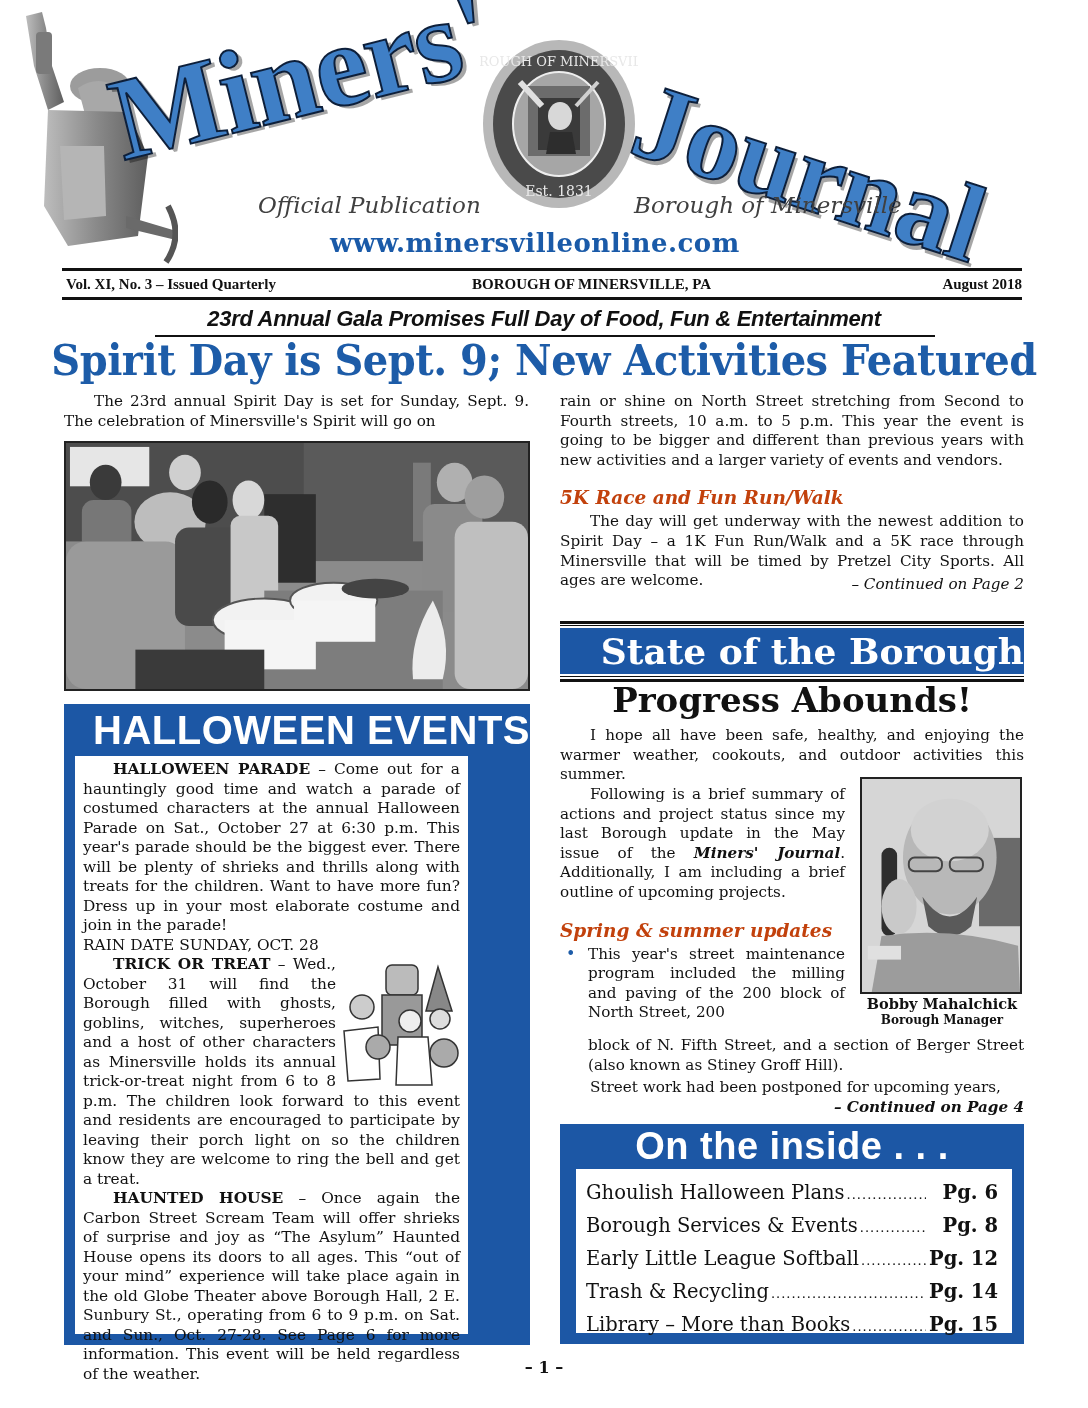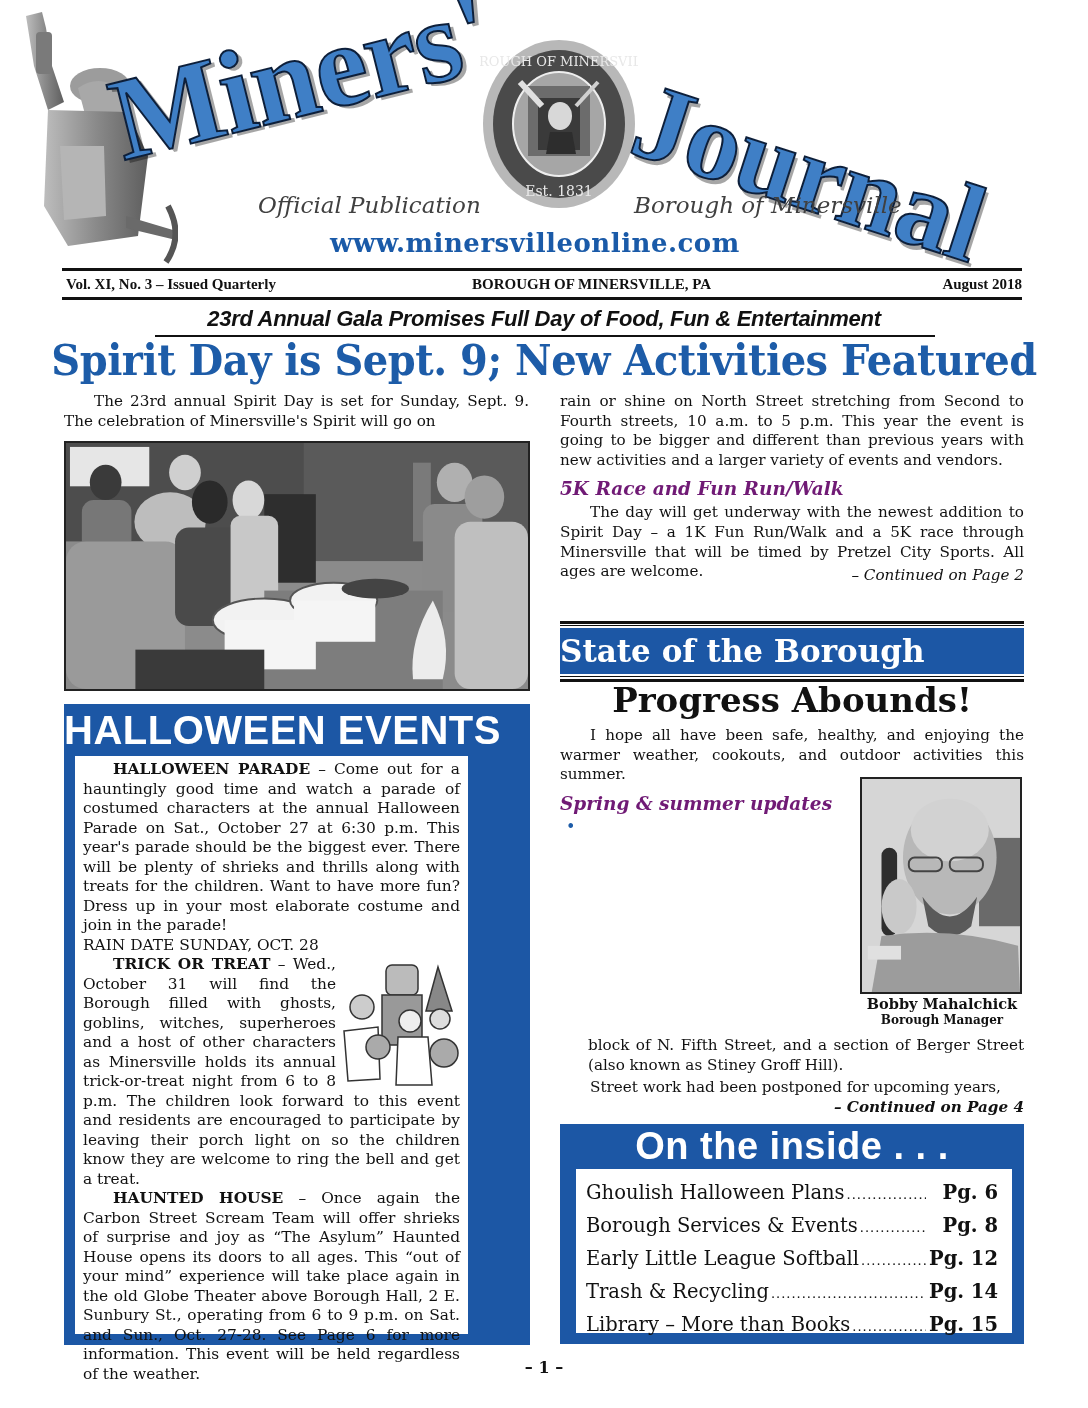--- a/index.html
+++ b/index.html
@@ -43,7 +43,7 @@
   .photo-spirit { position: absolute; left: 64px; top: 441px; width: 466px; height: 250px; border: 2px solid #222; overflow: hidden; background: #9a9a9a; }
 
   .col-right-intro { position: absolute; left: 560px; top: 392px; width: 464px; }
-  .subhead { font-family: "DejaVu Serif", serif; font-style: italic; font-weight: bold; color: #701a75; font-size: 18.5px; line-height: 24px; margin: 7px 0 2px 0; }
+  .subhead { font-family: "DejaVu Serif", serif; font-style: italic; font-weight: bold; color: #c2410c; font-size: 18.5px; line-height: 24px; margin: 16px 0 2px 0; }
   .continued { font-style: italic; text-align: right; font-weight: bold; }
   .inline-cont { float: right; font-style: italic; padding-top: 4px; }
 

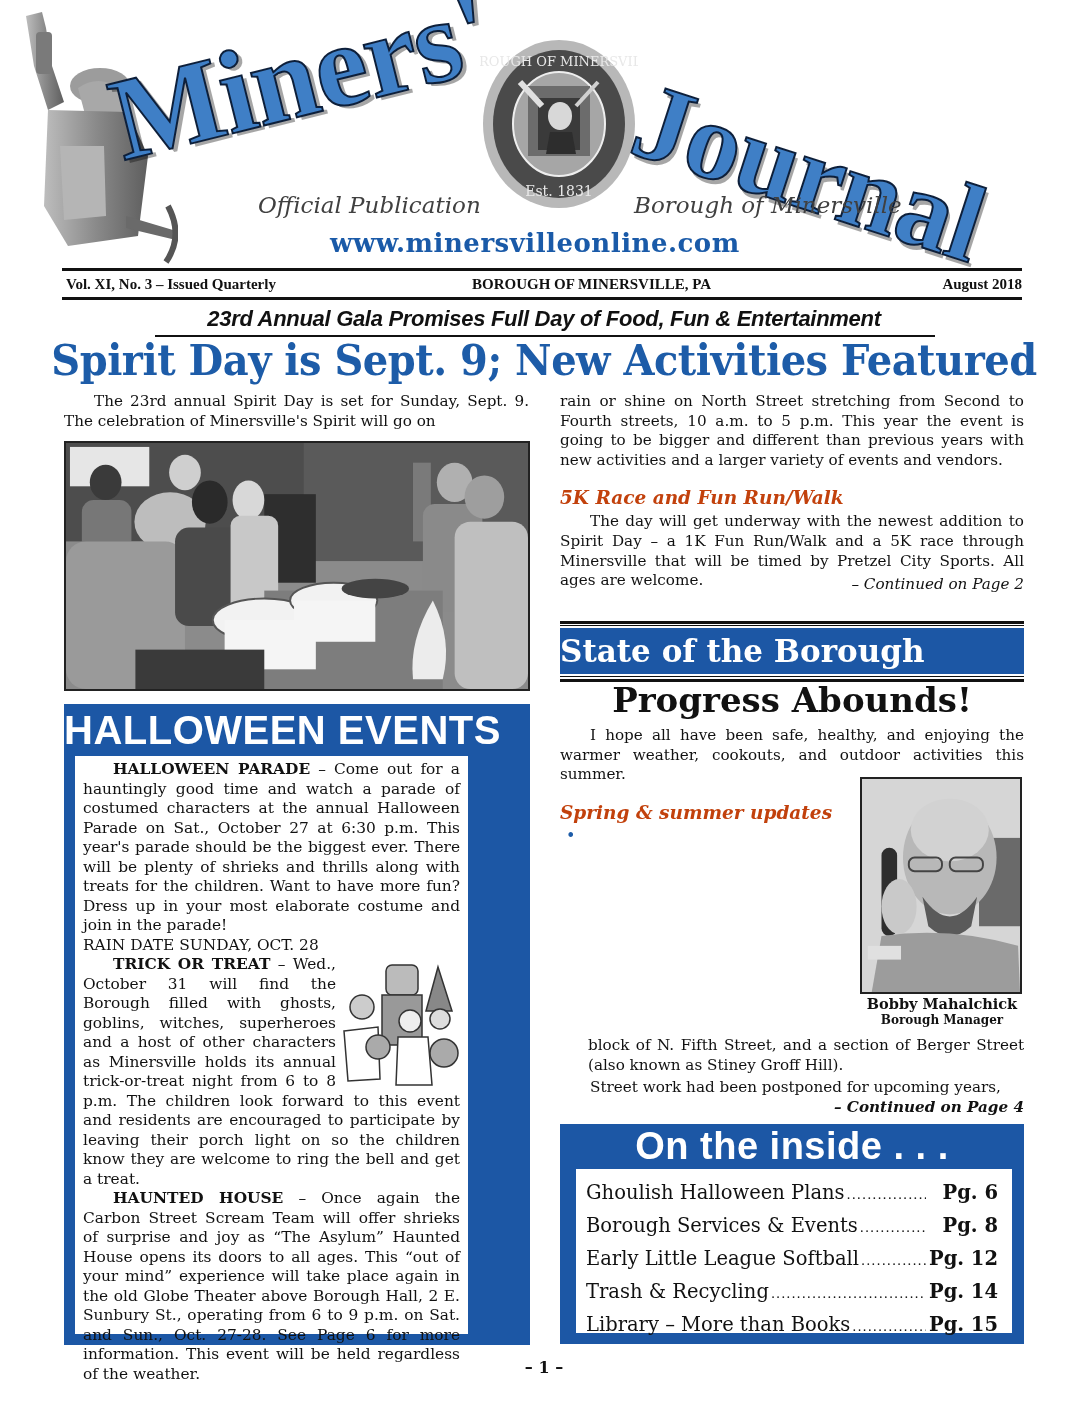--- a/index.html
+++ b/index.html
@@ -58,7 +58,7 @@
 
   
   .sob-rule { position: absolute; left: 560px; width: 464px; border-top: 3px solid #111; }
-  .sob-banner { position: absolute; left: 560px; top: 628px; width: 464px; height: 46px; background: #1c57a5; color: #fff; text-align: left; font-family: "DejaVu Serif", serif; font-size: 31px; line-height: 46px; }
+  .sob-banner { position: absolute; left: 560px; top: 628px; width: 464px; height: 46px; background: #1c57a5; color: #fff; text-align: right; font-family: "DejaVu Serif", serif; font-size: 36px; line-height: 46px; }
   .sob-headline { position: absolute; left: 560px; top: 680px; width: 464px; text-align: center; font-family: "DejaVu Serif", serif; font-weight: bold; font-size: 34px; }
   .sob-body { position: absolute; left: 560px; top: 726px; width: 464px; }
   .sob-body-narrow { position: absolute; left: 560px; top: 785px; width: 285px; }

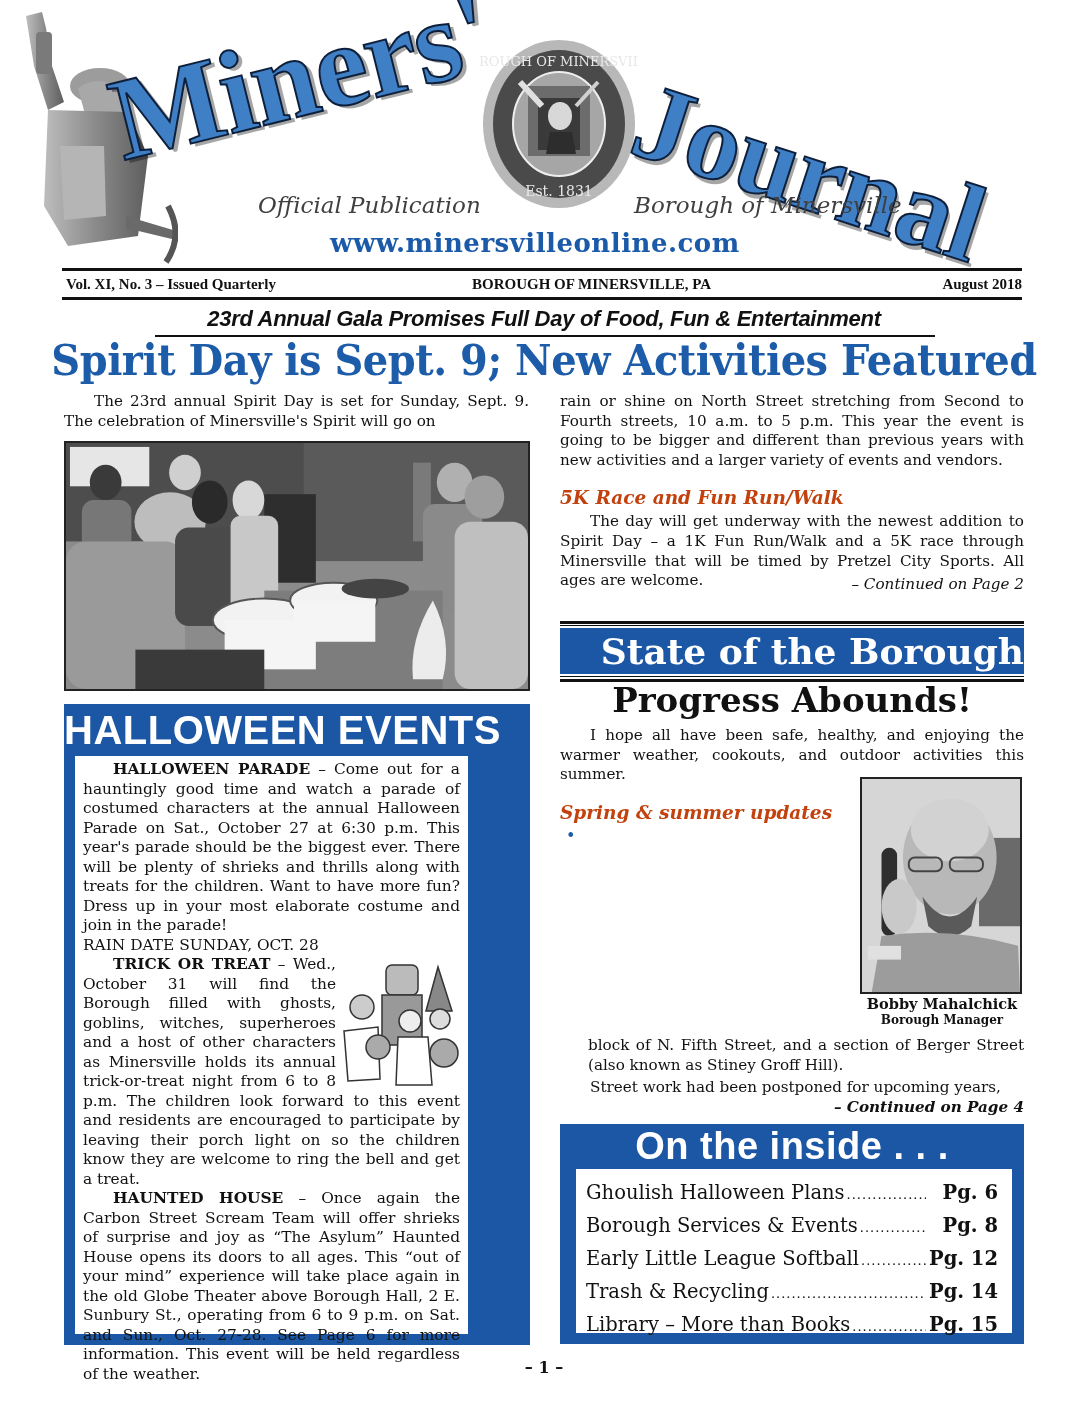--- a/index.html
+++ b/index.html
@@ -49,7 +49,7 @@
 
   
   .halloween-box { position: absolute; left: 64px; top: 704px; width: 466px; height: 641px; background: #1c57a5; }
-  .halloween-title { position: absolute; left: 0; top: 4px; width: 100%; text-align: left; font-family: "Liberation Sans", sans-serif; font-weight: bold; color: #fff; font-size: 40px; letter-spacing: 0.5px; }
+  .halloween-title { position: absolute; left: 0; top: 4px; width: 100%; text-align: right; font-family: "Liberation Sans", sans-serif; font-weight: bold; color: #fff; font-size: 40px; letter-spacing: 0.5px; }
   .halloween-inner { position: absolute; left: 11px; top: 52px; width: 393px; height: 578px; background: #fff; padding: 4px 8px 4px 8px; }
   .halloween-inner .body-text { font-size: 15.4px; line-height: 19.5px; }
   .event-name { font-weight: bold; }

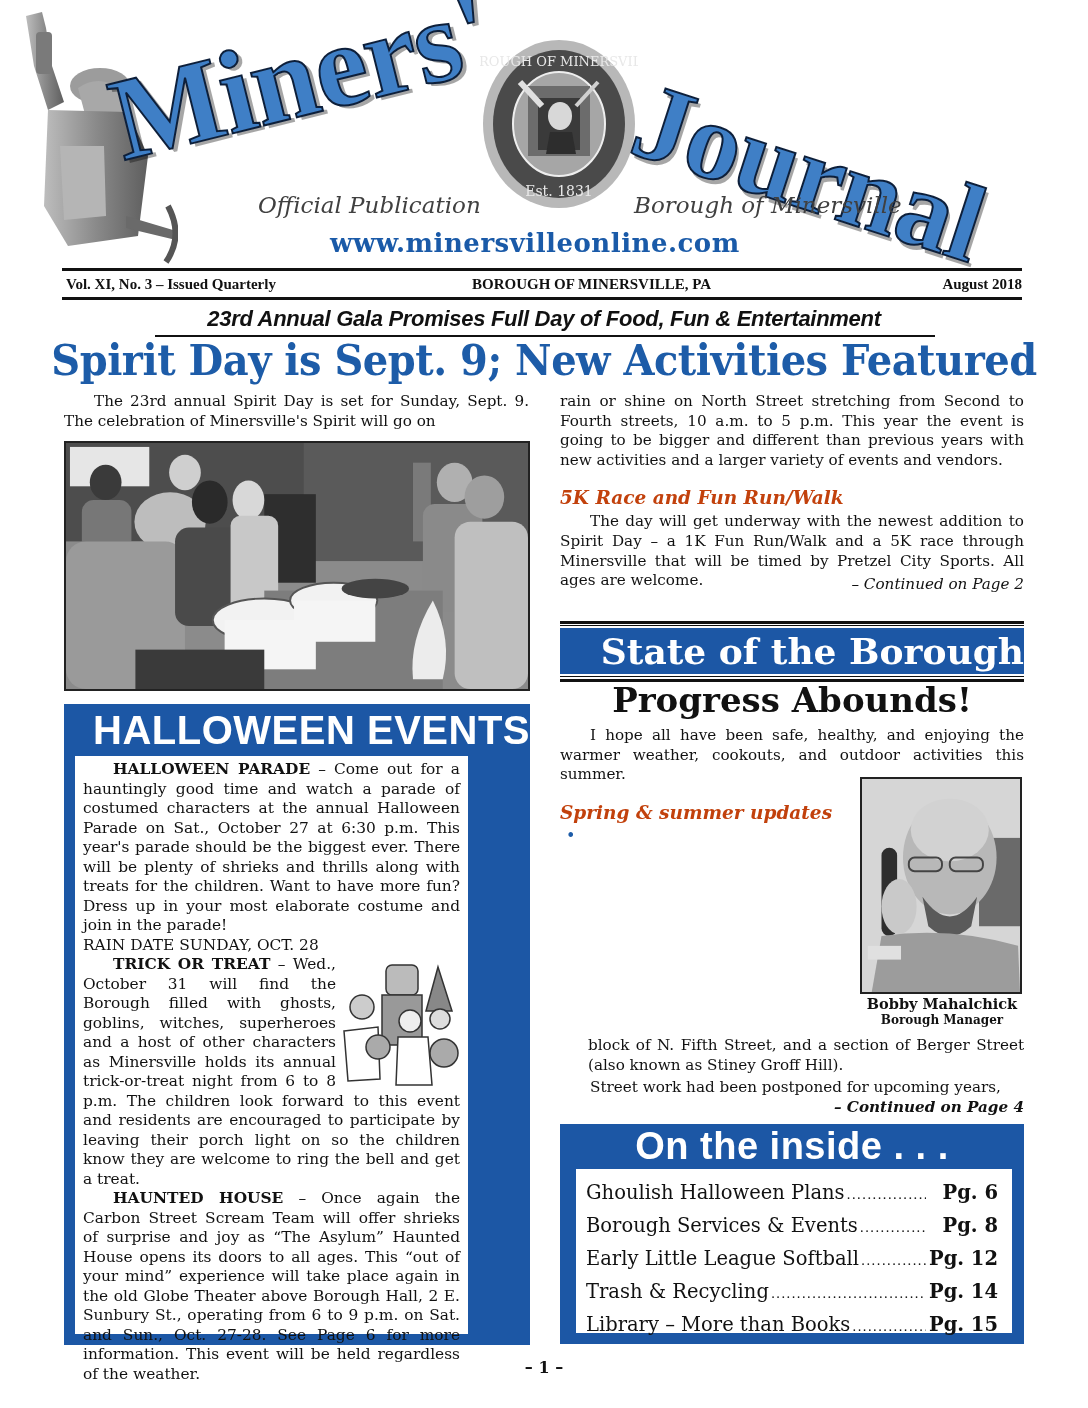--- a/index.html
+++ b/index.html
@@ -223,6 +223,7 @@
 <p class="sob-body body-text indent">I hope all have been safe, healthy, and enjoying the warmer weather, cookouts, and outdoor activities this summer.</p>
 
 <div class="sob-body-narrow">
+  <p class="body-text indent"><span>Following is a brief summary of actions and project status since my last Borough update in the May issue of the </span><span class="miners-journal-ref">Miners' Journal</span><span>. Additionally, I am including a brief outline of upcoming projects.</span></p>
   <h3 class="subhead">Spring &amp; summer updates</h3>
   <ul class="bullet-list">
     <li class="body-text"><span class="bullet-dot">•</span></li>

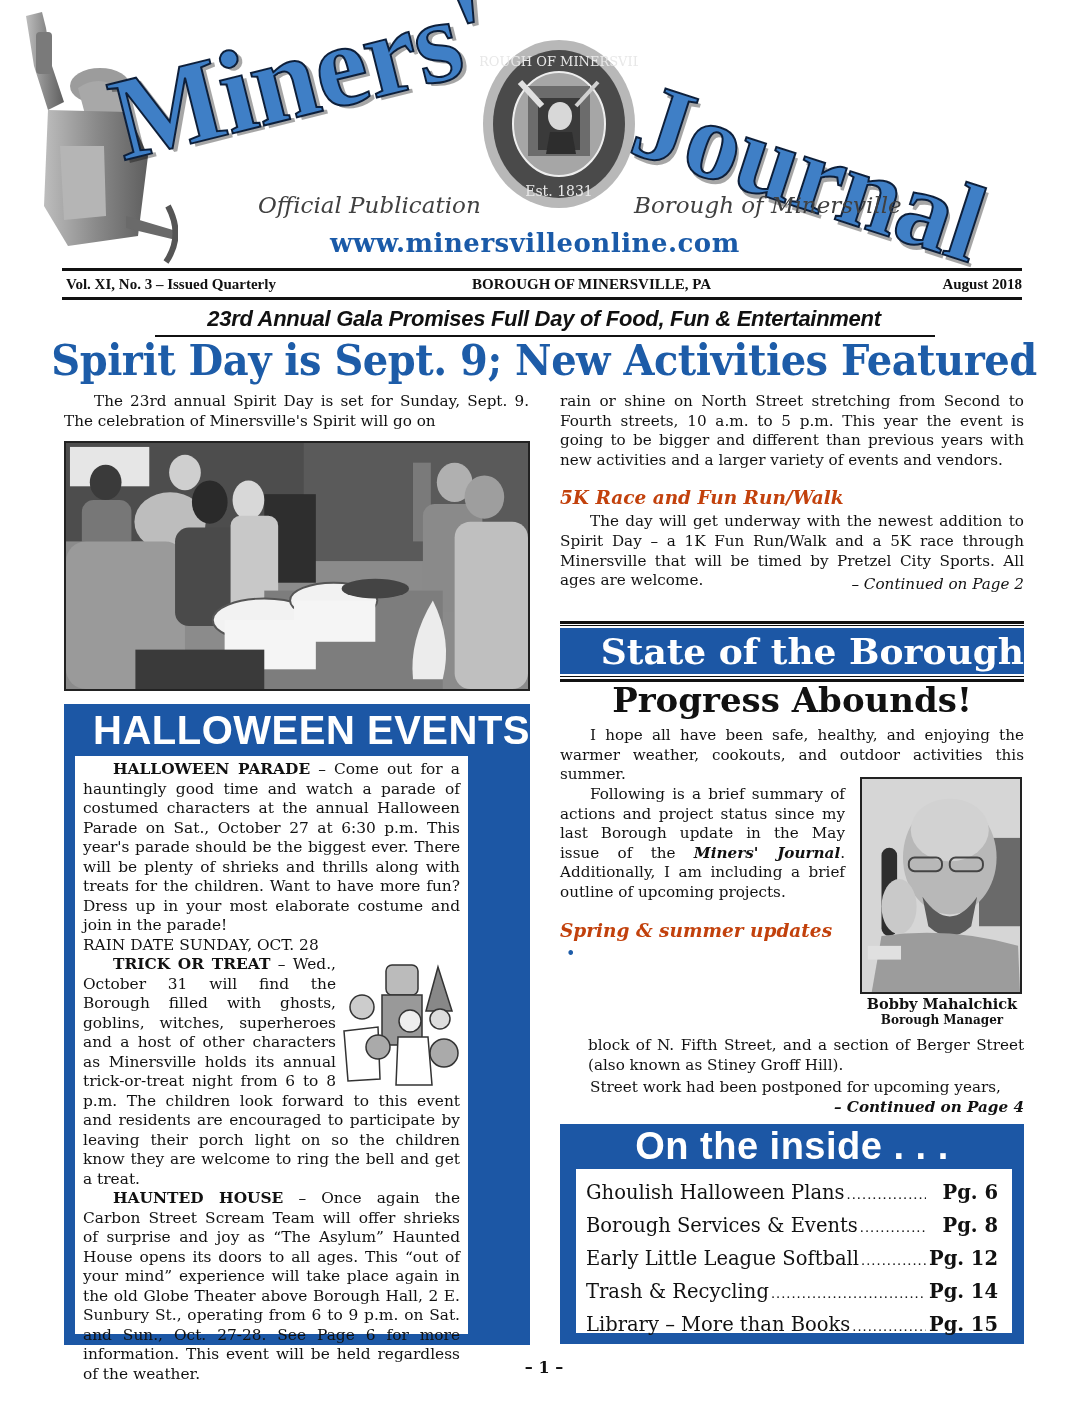--- a/index.html
+++ b/index.html
@@ -226,7 +226,7 @@
   <p class="body-text indent"><span>Following is a brief summary of actions and project status since my last Borough update in the May issue of the </span><span class="miners-journal-ref">Miners' Journal</span><span>. Additionally, I am including a brief outline of upcoming projects.</span></p>
   <h3 class="subhead">Spring &amp; summer updates</h3>
   <ul class="bullet-list">
-    <li class="body-text"><span class="bullet-dot">•</span></li>
+    <li class="body-text"><span class="bullet-dot">•</span><span>This year's street maintenance program included the milling and paving of the 200 block of North Street, 200</span></li>
   </ul>
 </div>
 

